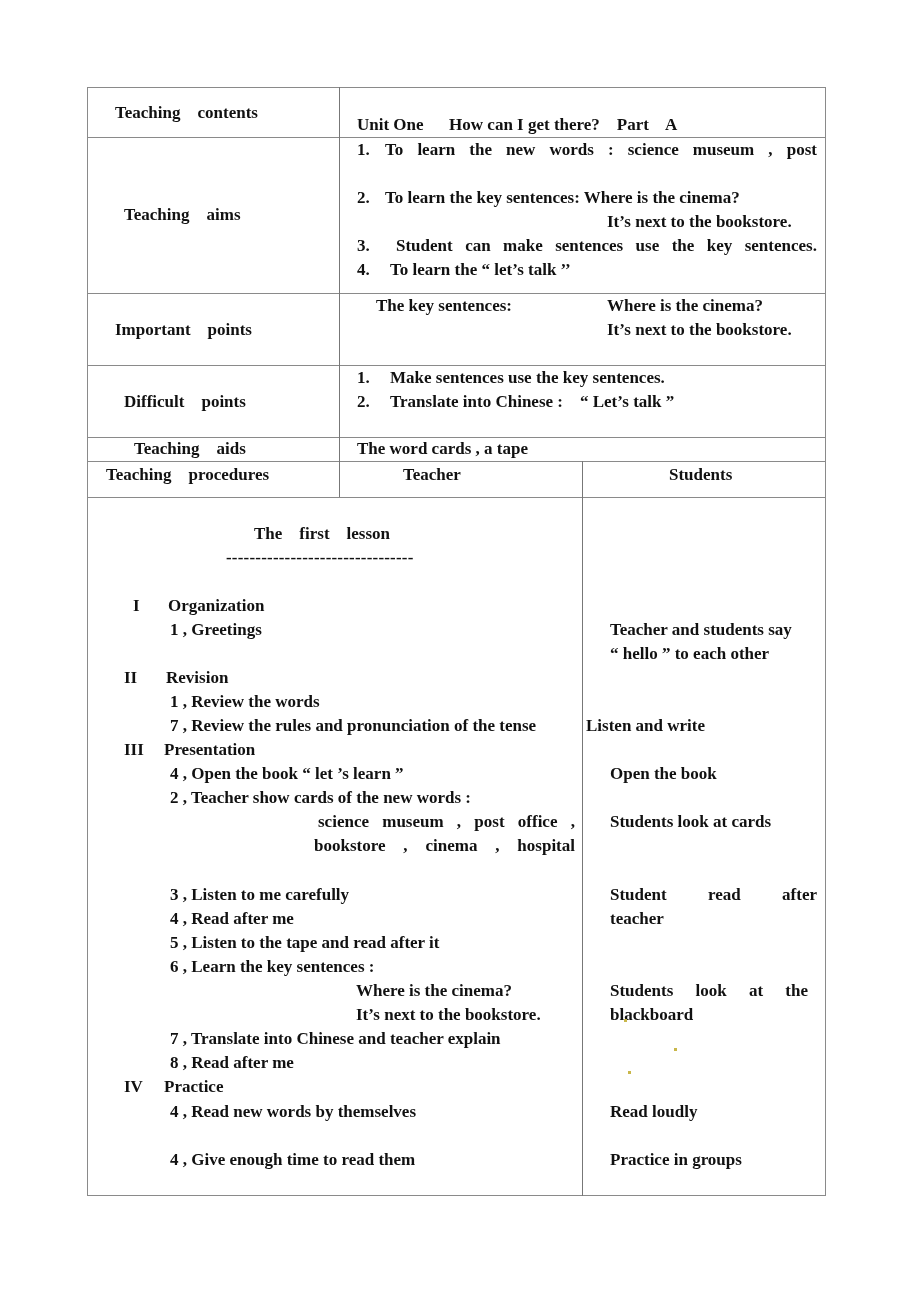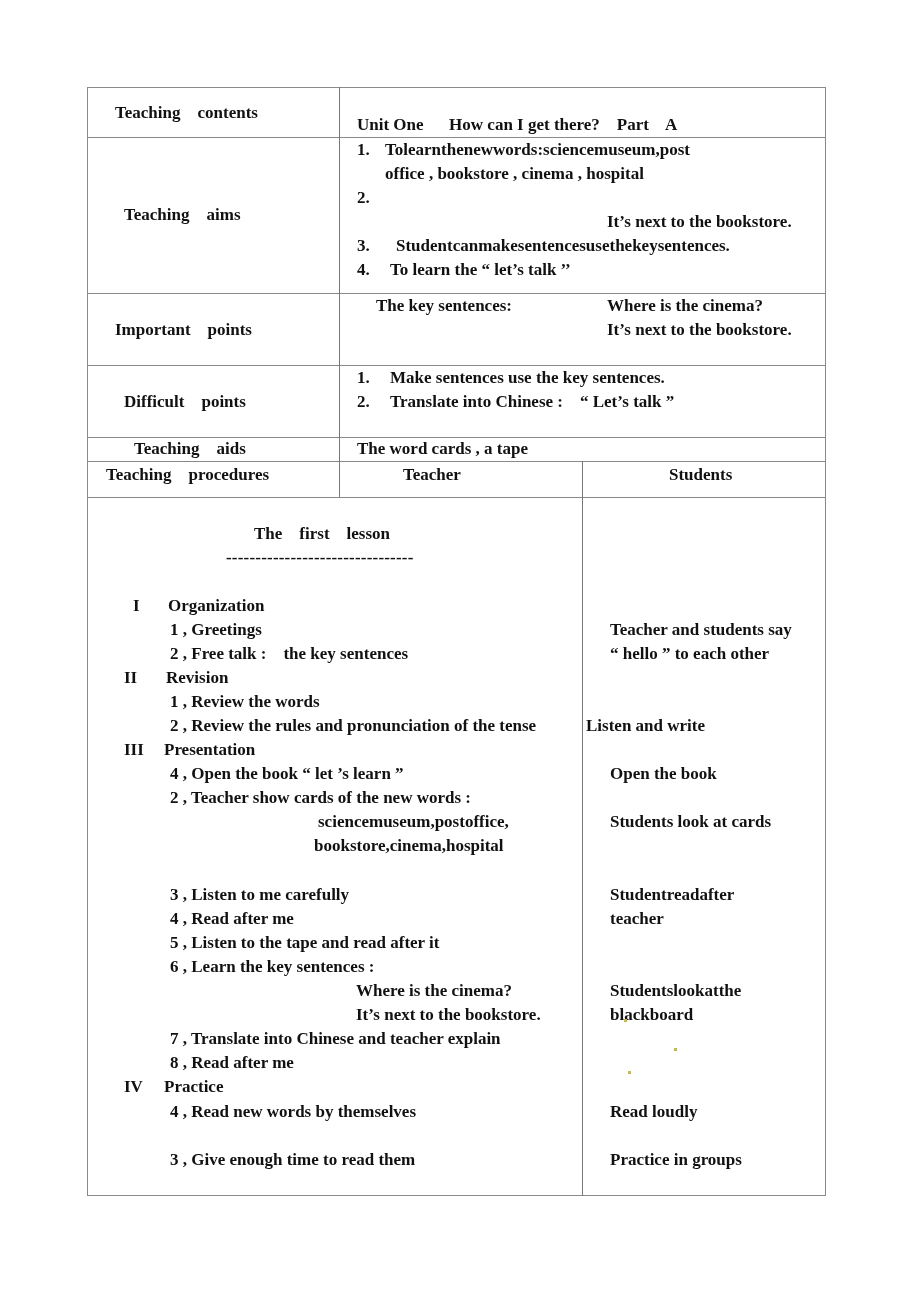--- a/index.html
+++ b/index.html
@@ -11,7 +11,7 @@
   .hline { position:absolute; left:87px; width:739px; height:0; border-top:1px solid #8a8a8a; }
   .vline { position:absolute; width:0; border-left:1px solid #777; }
   .t { position:absolute; white-space:pre; line-height:24px; }
-  .just { position:absolute; display:flex; line-height:24px; white-space:pre; }
+  .just { position:absolute; display:flex; justify-content:space-between; line-height:24px; white-space:pre; }
   .dot { position:absolute; width:3px; height:3px; background:#c9b74a; }
 </style>
 </head>

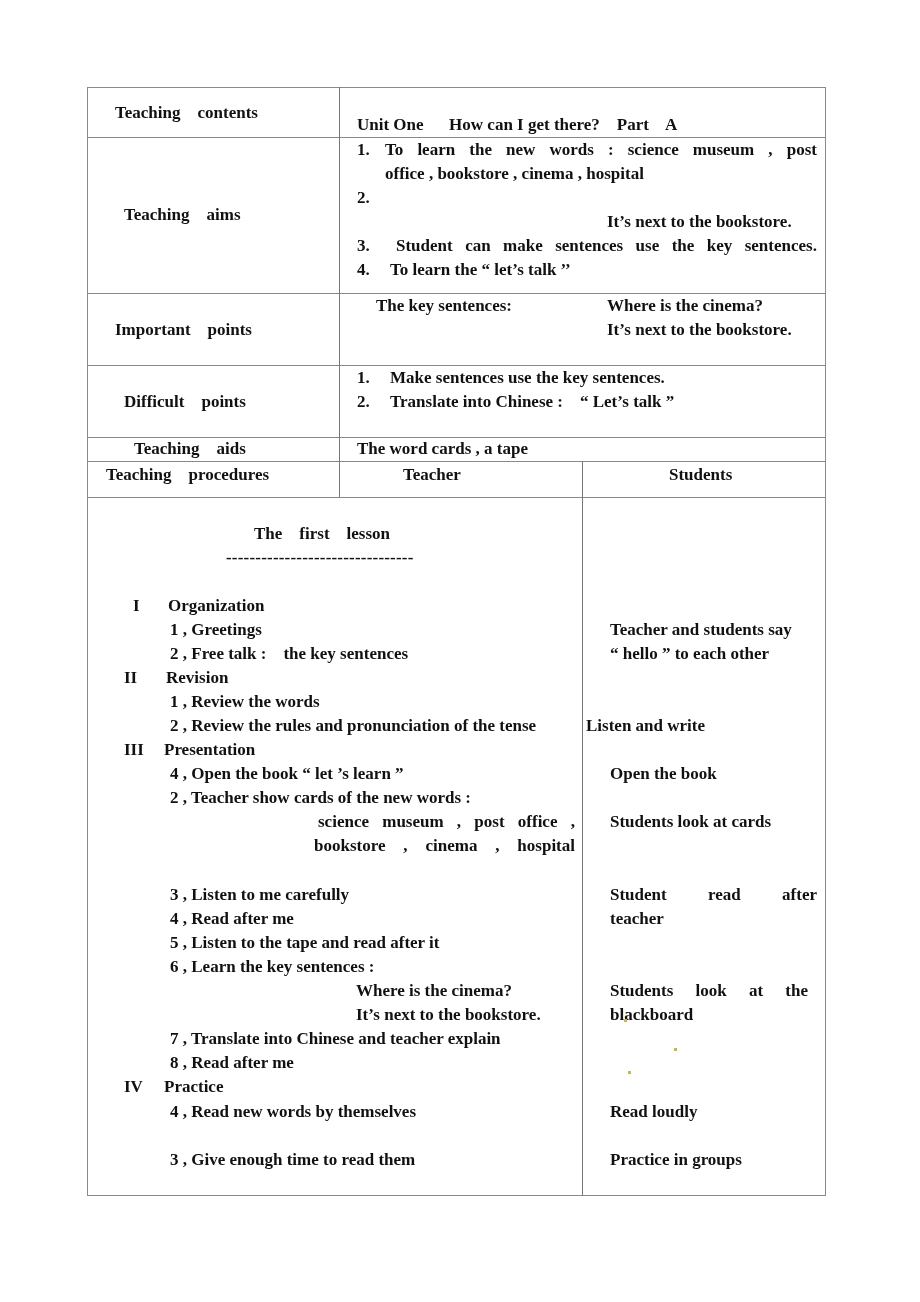--- a/index.html
+++ b/index.html
@@ -46,7 +46,6 @@
     <span>,</span>
     <span>post</span>
   </div>
-  <div class="t" style="left:385px; top:162px">office , bookstore , cinema , hospital</div>
   <div class="t" style="left:357px; top:186px">2.</div>
   <div class="t" style="left:607px; top:210px">It’s next to the bookstore.</div>
   <div class="t" style="left:357px; top:234px">3.</div>

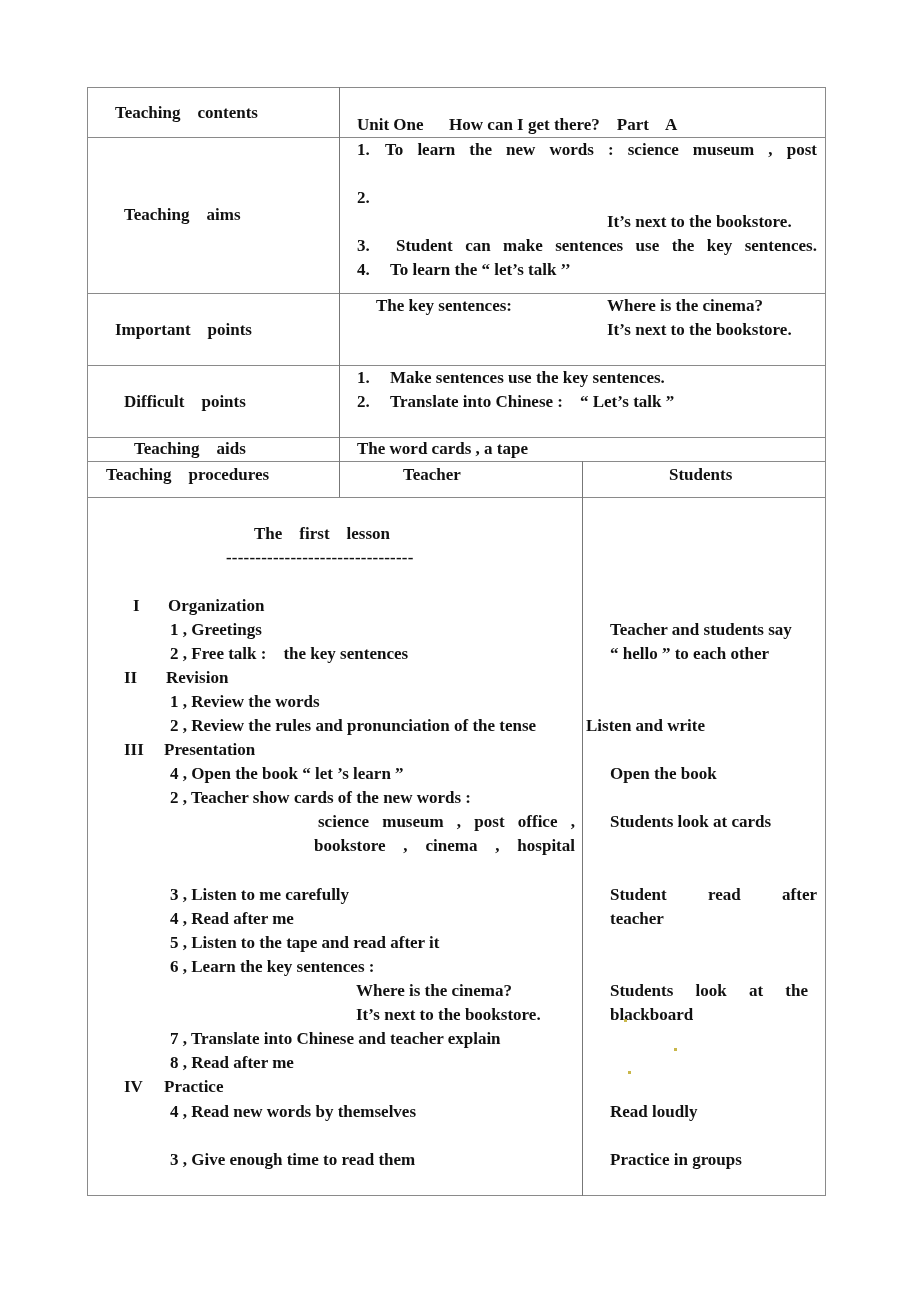--- a/index.html
+++ b/index.html
@@ -47,6 +47,7 @@
     <span>post</span>
   </div>
   <div class="t" style="left:357px; top:186px">2.</div>
+  <div class="t" style="left:385px; top:186px">To learn the key sentences: Where is the cinema?</div>
   <div class="t" style="left:607px; top:210px">It’s next to the bookstore.</div>
   <div class="t" style="left:357px; top:234px">3.</div>
   <div class="just" style="left:396px; top:234px; width:421px">

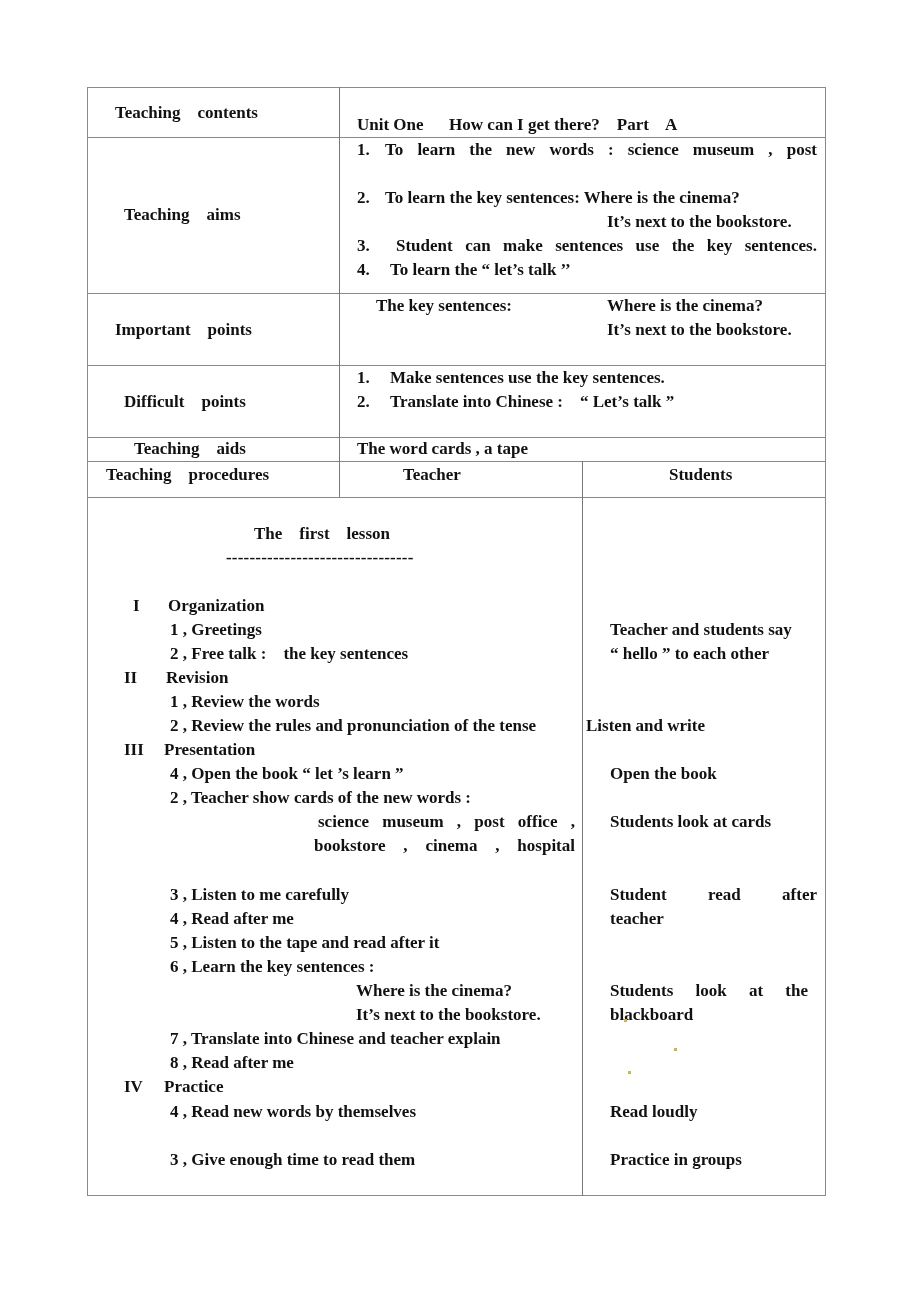--- a/index.html
+++ b/index.html
@@ -87,7 +87,6 @@
   <div class="t" style="left:133px; top:594px">I</div>
   <div class="t" style="left:168px; top:594px">Organization</div>
   <div class="t" style="left:170px; top:618px">1 , Greetings</div>
-  <div class="t" style="left:170px; top:642px">2 , Free talk :    the key sentences</div>
 
   <div class="t" style="left:124px; top:666px">II</div>
   <div class="t" style="left:166px; top:666px">Revision</div>

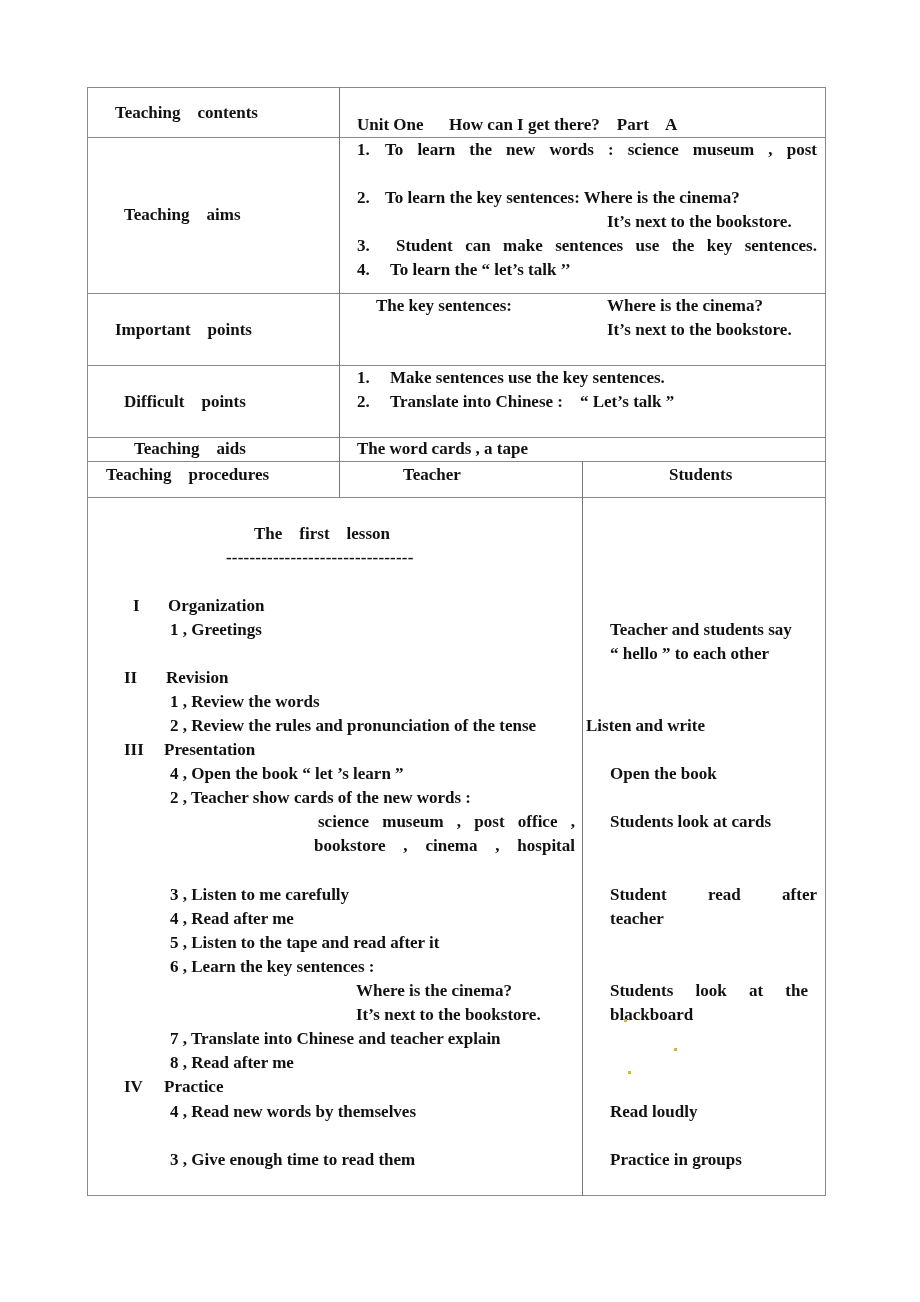--- a/index.html
+++ b/index.html
@@ -91,7 +91,7 @@
   <div class="t" style="left:124px; top:666px">II</div>
   <div class="t" style="left:166px; top:666px">Revision</div>
   <div class="t" style="left:170px; top:690px">1 , Review the words</div>
-  <div class="t" style="left:170px; top:714px">2 , Review the rules and pronunciation of the tense</div>
+  <div class="t" style="left:170px; top:714px">7 , Review the rules and pronunciation of the tense</div>
 
   <div class="t" style="left:124px; top:738px">III</div>
   <div class="t" style="left:164px; top:738px">Presentation</div>

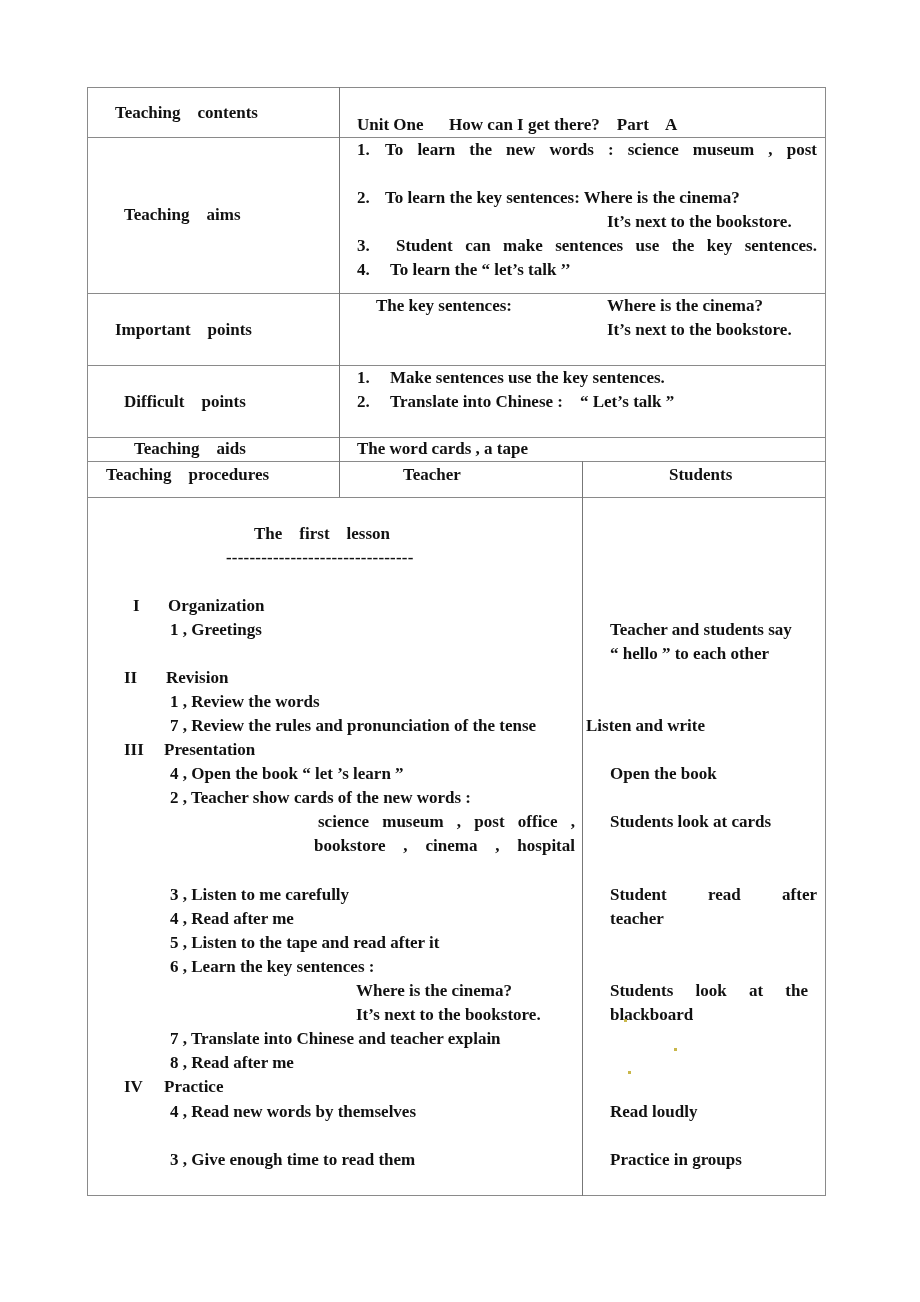--- a/index.html
+++ b/index.html
@@ -124,7 +124,7 @@
   <div class="t" style="left:124px; top:1075px">IV</div>
   <div class="t" style="left:164px; top:1075px">Practice</div>
   <div class="t" style="left:170px; top:1100px">4 , Read new words by themselves</div>
-  <div class="t" style="left:170px; top:1148px">3 , Give enough time to read them</div>
+  <div class="t" style="left:170px; top:1148px">4 , Give enough time to read them</div>
 
   <div class="t" style="left:610px; top:618px">Teacher and students say</div>
   <div class="t" style="left:610px; top:642px">“ hello ” to each other</div>

